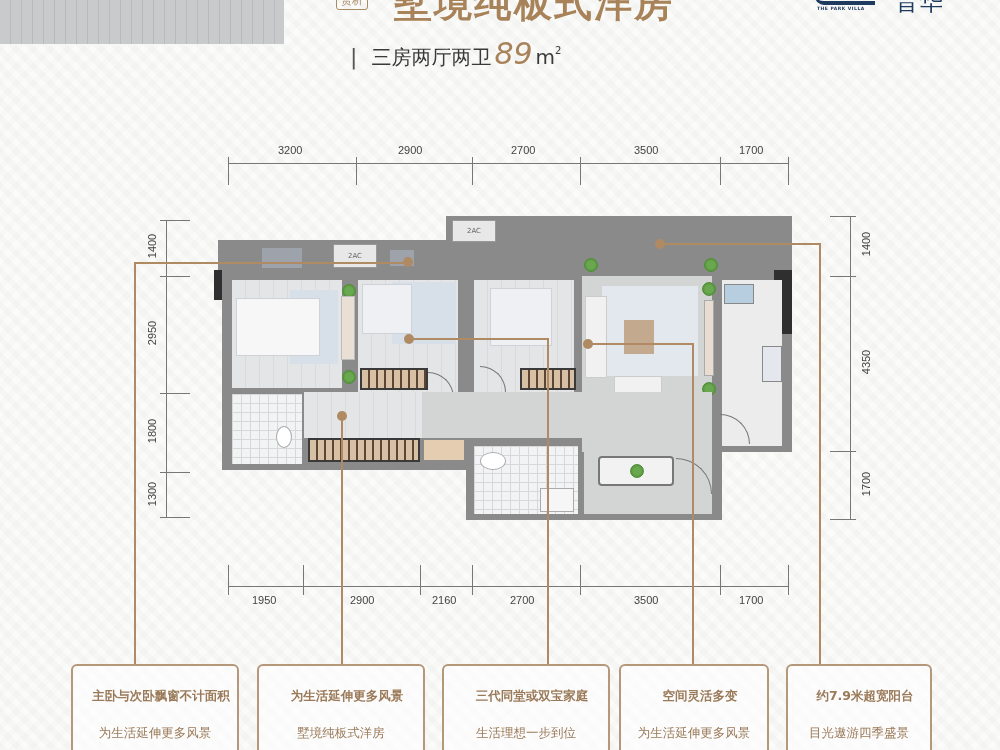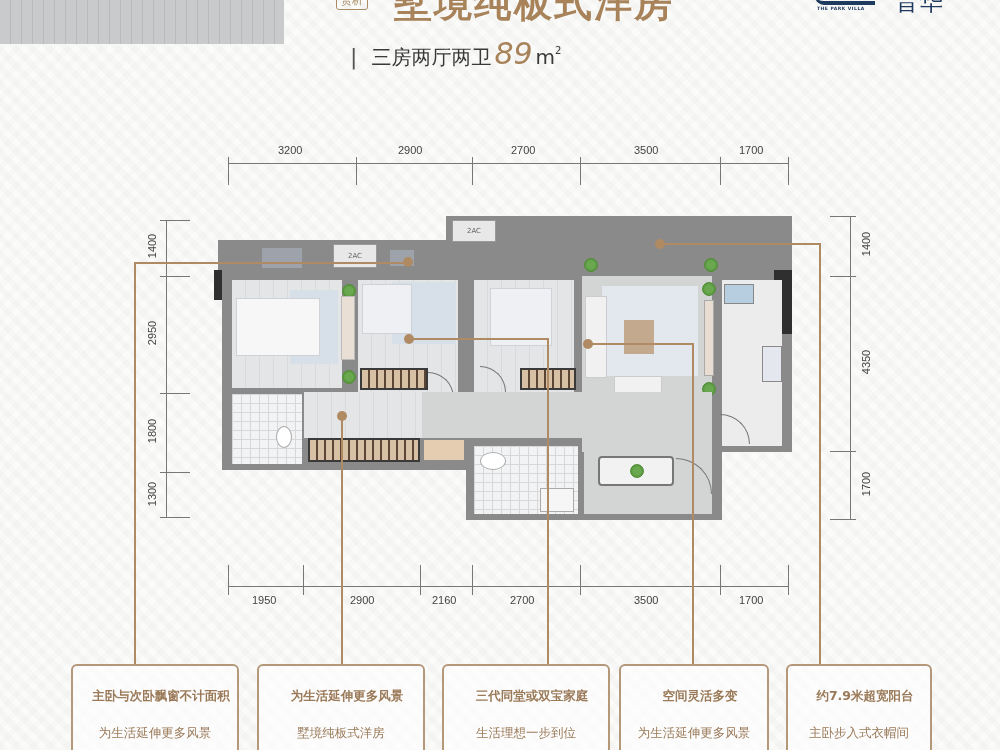--- a/index.html
+++ b/index.html
@@ -258,7 +258,7 @@
 </div>
 <div class="card" style="left:786px;width:146px;">
   <div class="card-title">约7.9米超宽阳台</div>
-  <div class="card-desc">主卧步入式衣帽间</div>
+  <div class="card-desc">目光遨游四季盛景</div>
 </div>
 
 </body></html>

